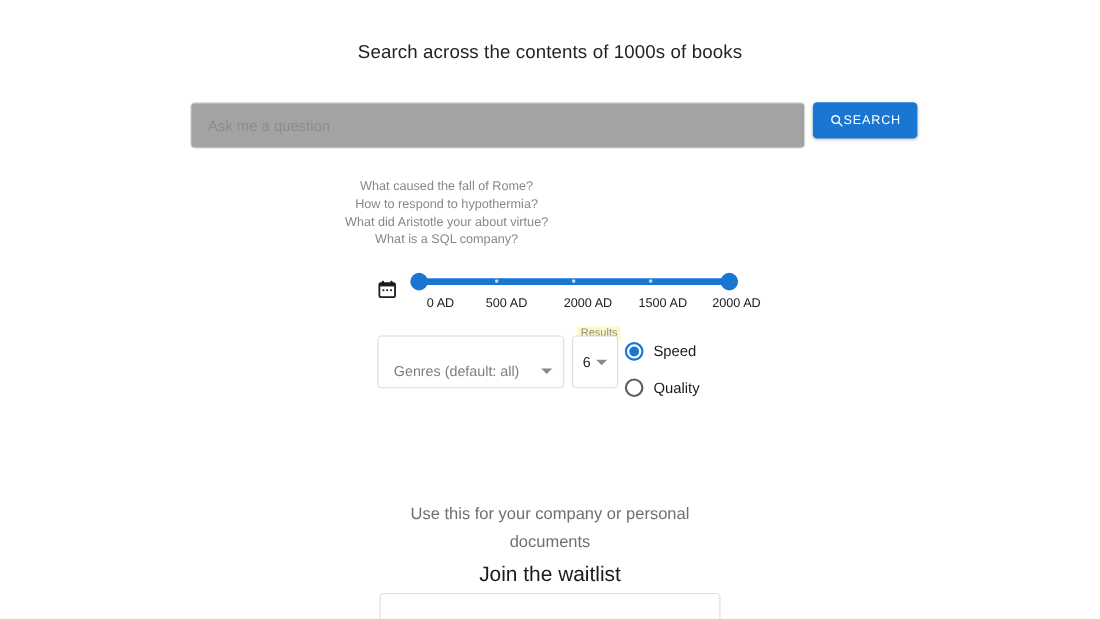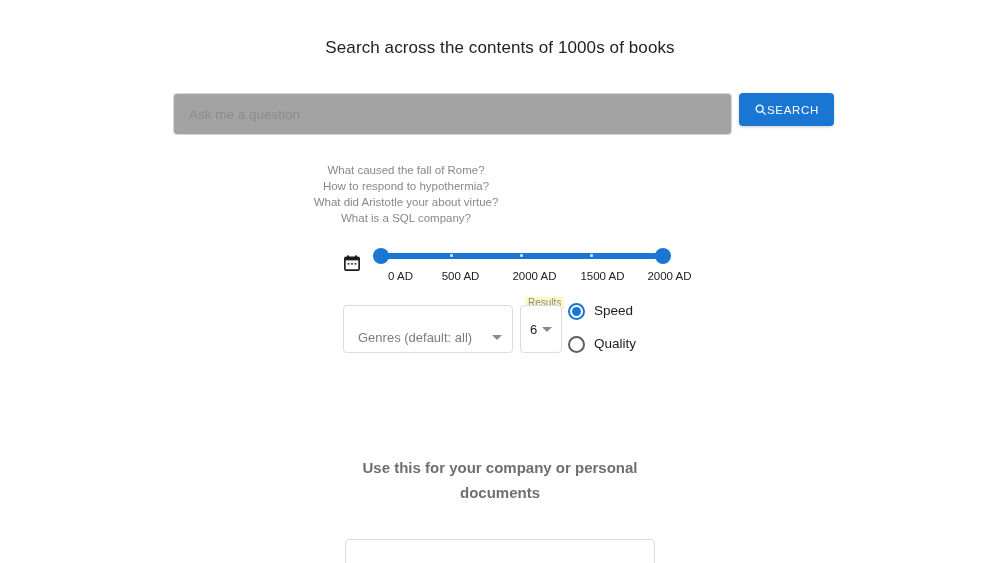--- a/index.html
+++ b/index.html
@@ -236,7 +236,7 @@
   }
   .radio-item {
     display: flex;
-    align-items: flex-start;
+    align-items: center;
     height: 33px;
     gap: 9px;
     cursor: pointer;

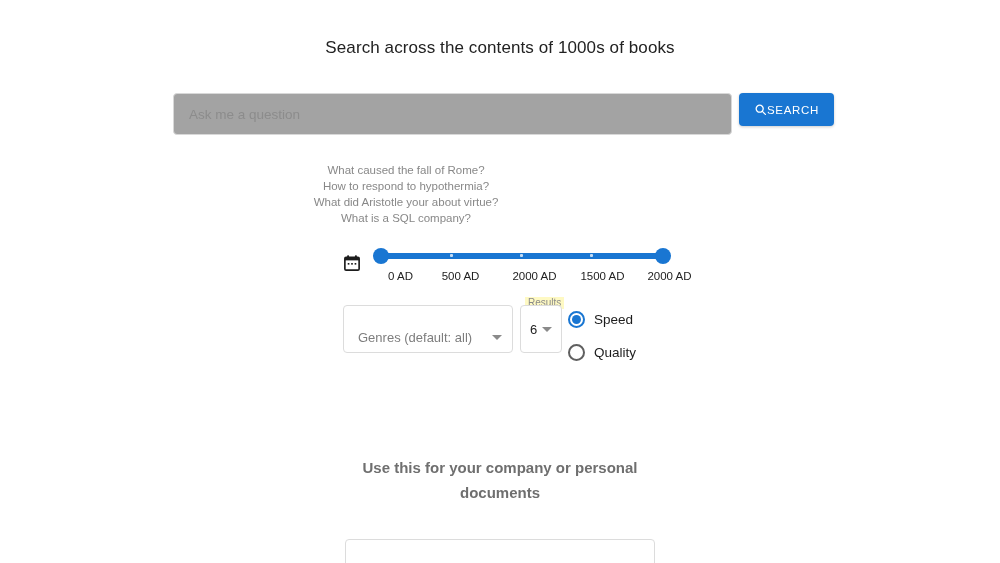--- a/index.html
+++ b/index.html
@@ -281,7 +281,7 @@
     line-height: 25px;
     width: 300px;
     margin: 0 auto;
-    font-weight: 700;
+    font-weight: 400;
   }
   .waitlist-title {
     margin-top: 7px;

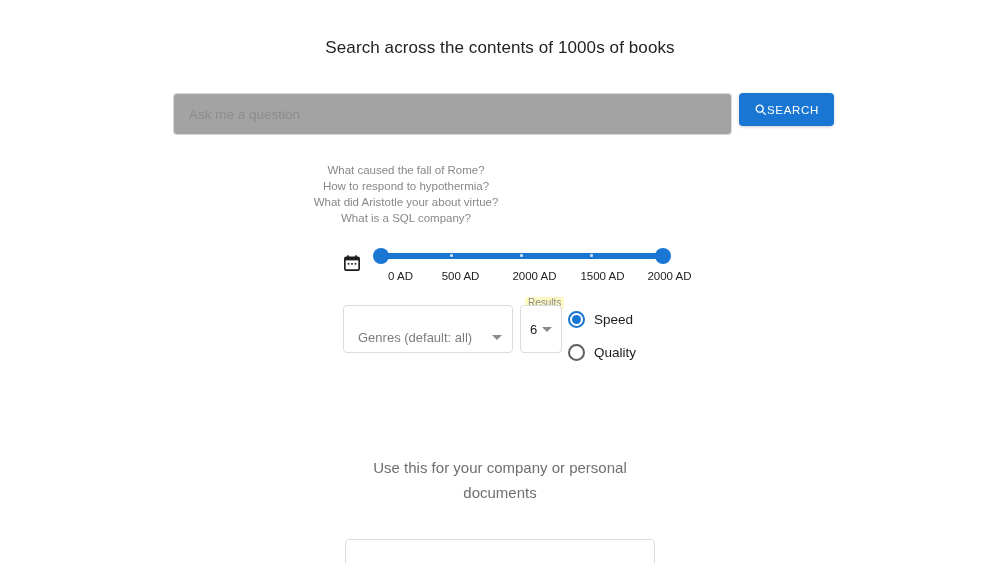--- a/index.html
+++ b/index.html
@@ -394,6 +394,7 @@
 
 <div class="waitlist">
   <div class="waitlist-sub">Use this for your company or personal documents</div>
+  <div class="waitlist-title">Join the waitlist</div>
 </div>
 <input class="email-field" type="text" placeholder="Email *" style="">
 

